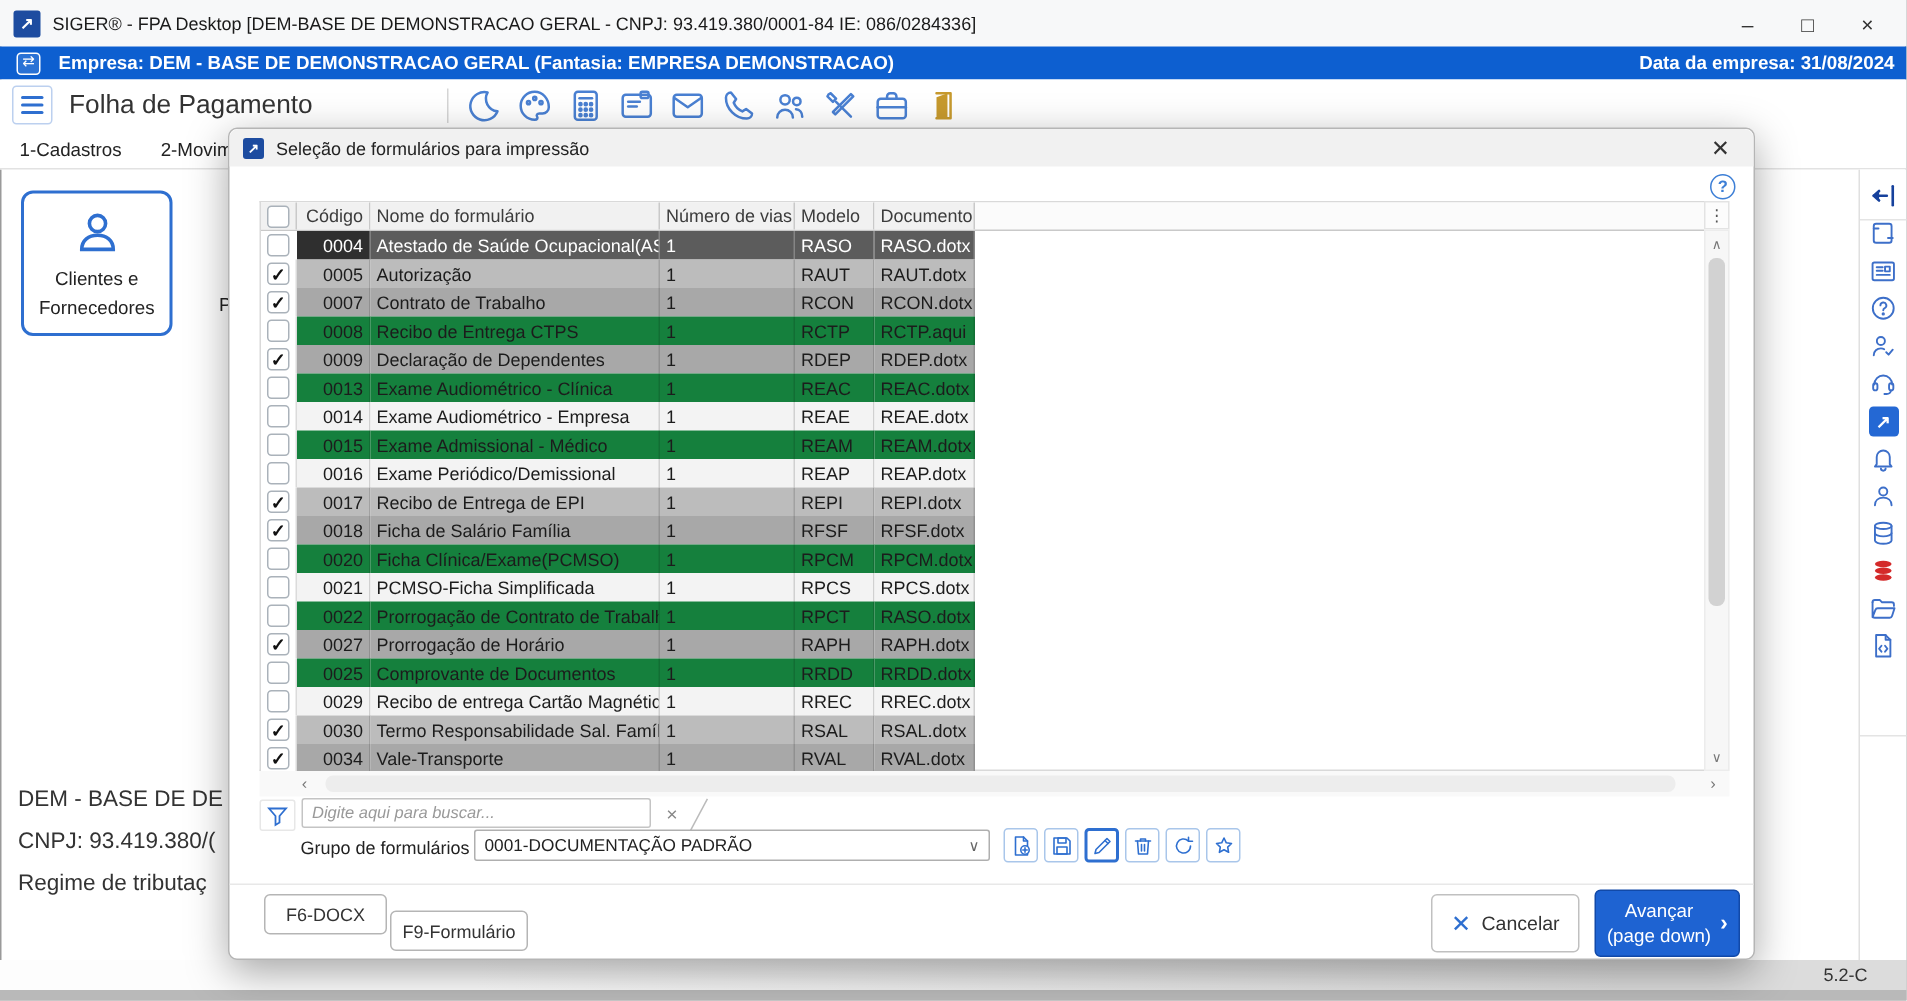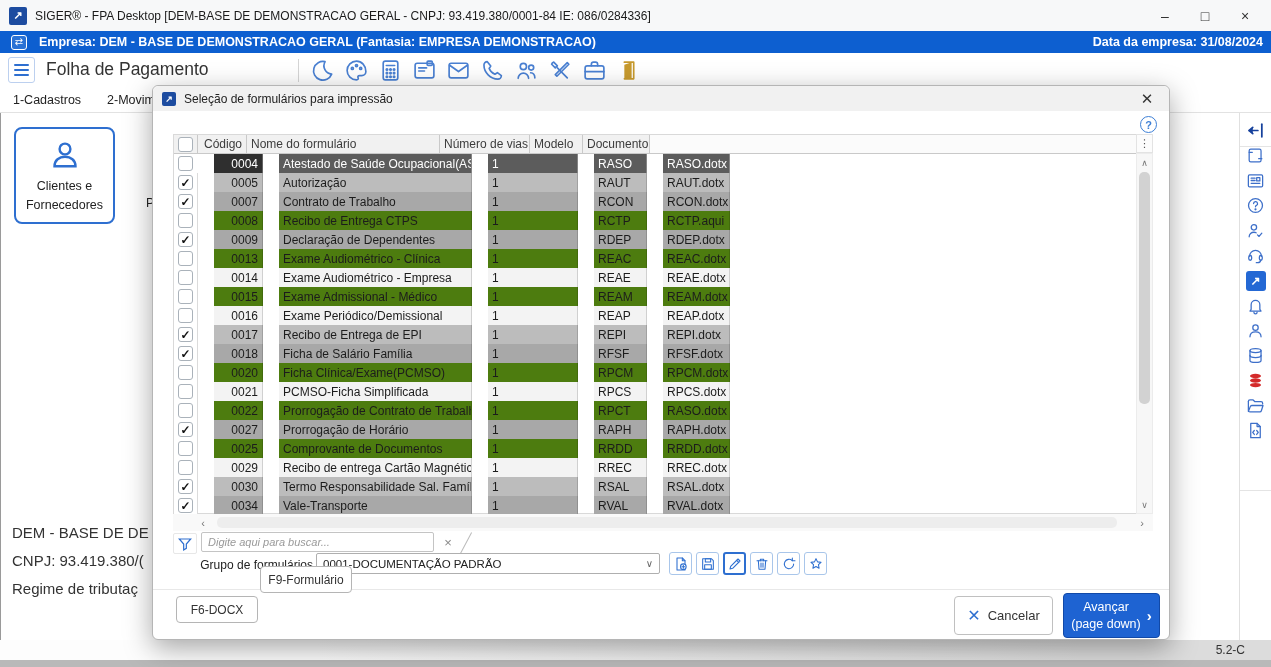--- a/index.html
+++ b/index.html
@@ -68,7 +68,7 @@
   .grid { position:absolute; left:20px; top:48px; width:963px; height:380px; border:1px solid #d9d9d9; border-right:none; background:#fff; }
   .thead { display:flex; height:19px; background:#fbfbfb; border-bottom:1px solid #c9c9c9; }
   .thead .hcell { font-size:12px; color:#3c3c3c; background:#f1f1f1; border-right:1px solid #c9c9c9; display:flex; align-items:center; padding:0 4px; white-space:nowrap; overflow:hidden; }
-  .trow { display:flex; height:19px;gap:16px; }
+  .trow { display:flex; height:19px; }
   .cell { font-size:12px; display:flex; align-items:center; padding:0 4px; border-right:1px solid rgba(0,0,0,.14); white-space:nowrap; overflow:hidden; color:#1c1c1c; }
   .col-cb  { width:24px; justify-content:center; padding:0; }
   .col-cod { width:49px; justify-content:flex-end; }

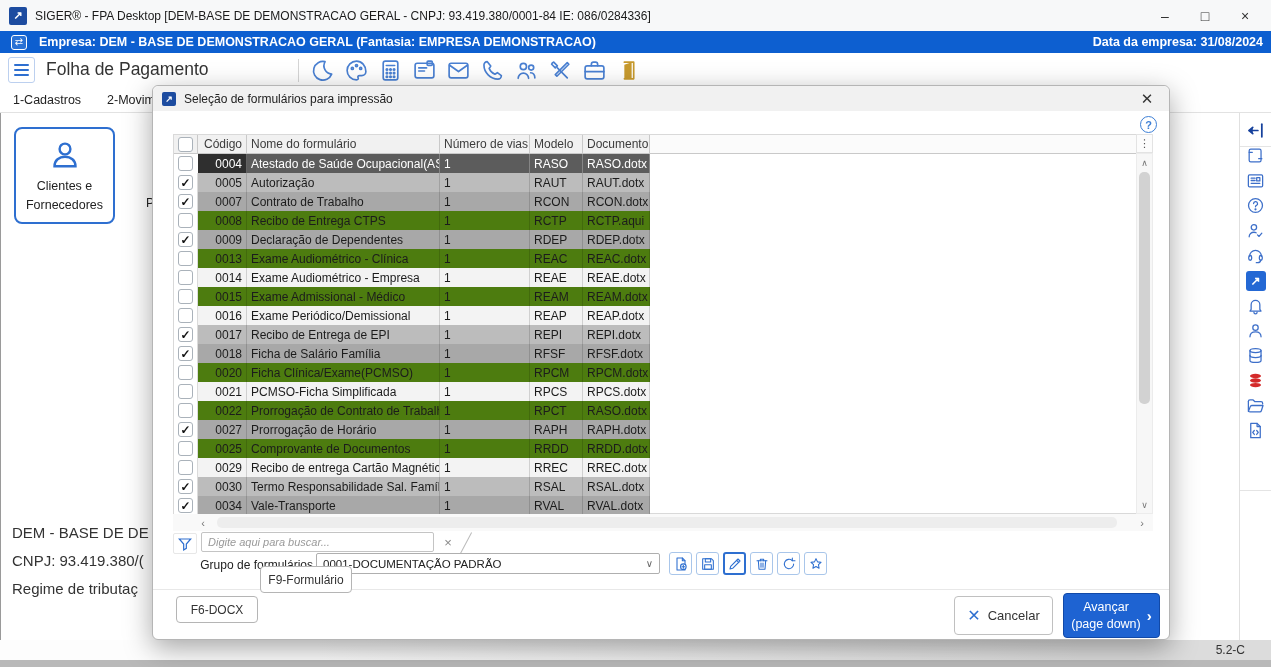--- a/index.html
+++ b/index.html
@@ -78,7 +78,7 @@
   .col-doc { width:67px; }
   .cbcell { background:#fff !important; }
   .cbx { width:15px; height:15px; border:1px solid #aab2ba; border-radius:3px; background:#fff; font-size:12px; font-weight:bold; color:#111; display:flex; align-items:center; justify-content:center; line-height:1; }
-  .trow.unc.odd  .cell { background:#4d7c0f; }
+  .trow.unc.odd  .cell { background:#15803d; }
   .trow.unc.even .cell { background:#f3f3f3; }
   .trow.chk.odd  .cell { background:#bcbcbc; }
   .trow.chk.even .cell { background:#a8a8a8; }

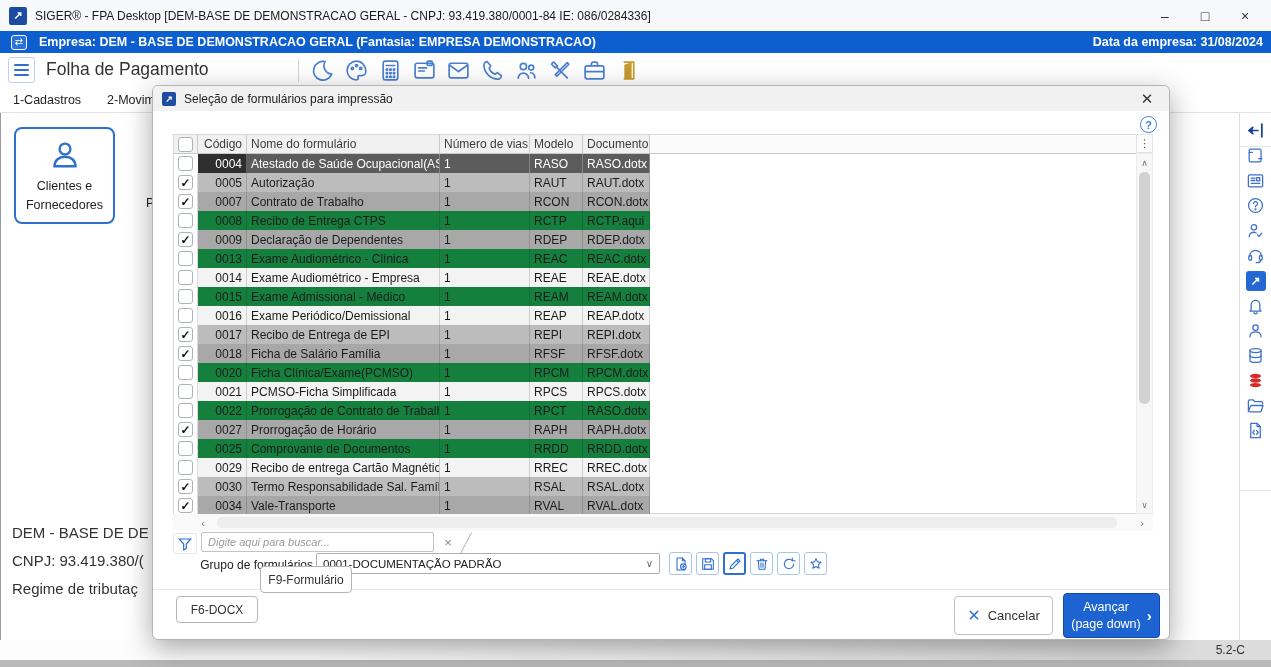--- a/index.html
+++ b/index.html
@@ -115,7 +115,7 @@
   .ftr-div { position:absolute; left:0; top:503px; width:100%; height:1px; background:#e8e8e8; }
   .btn { position:absolute; background:#fff; border:1px solid #b5b5b5; border-radius:4px; font-family:"Liberation Sans",sans-serif; font-size:12px; color:#333; display:flex; align-items:center; justify-content:center; }
   .btn-f6 { left:23px; top:510px; width:82px; height:27px; }
-  .btn-f9 { left:107px; top:480px; width:92px; height:27px;text-align:right; }
+  .btn-f9 { left:107px; top:521px; width:92px; height:27px;text-align:right; }
   .btn-cancel { left:801px; top:510px; width:99px; height:39px; font-size:13px; gap:7px; border-color:#c0c0c0; }
   .btn-cancel .x { color:#2e6fd0; font-size:16px; }
   .btn-next { left:910px; top:507px; width:97px; height:45px; background:#1e63d2; border:1px solid #1149a8; color:#fff; font-size:12.5px; gap:6px; }

